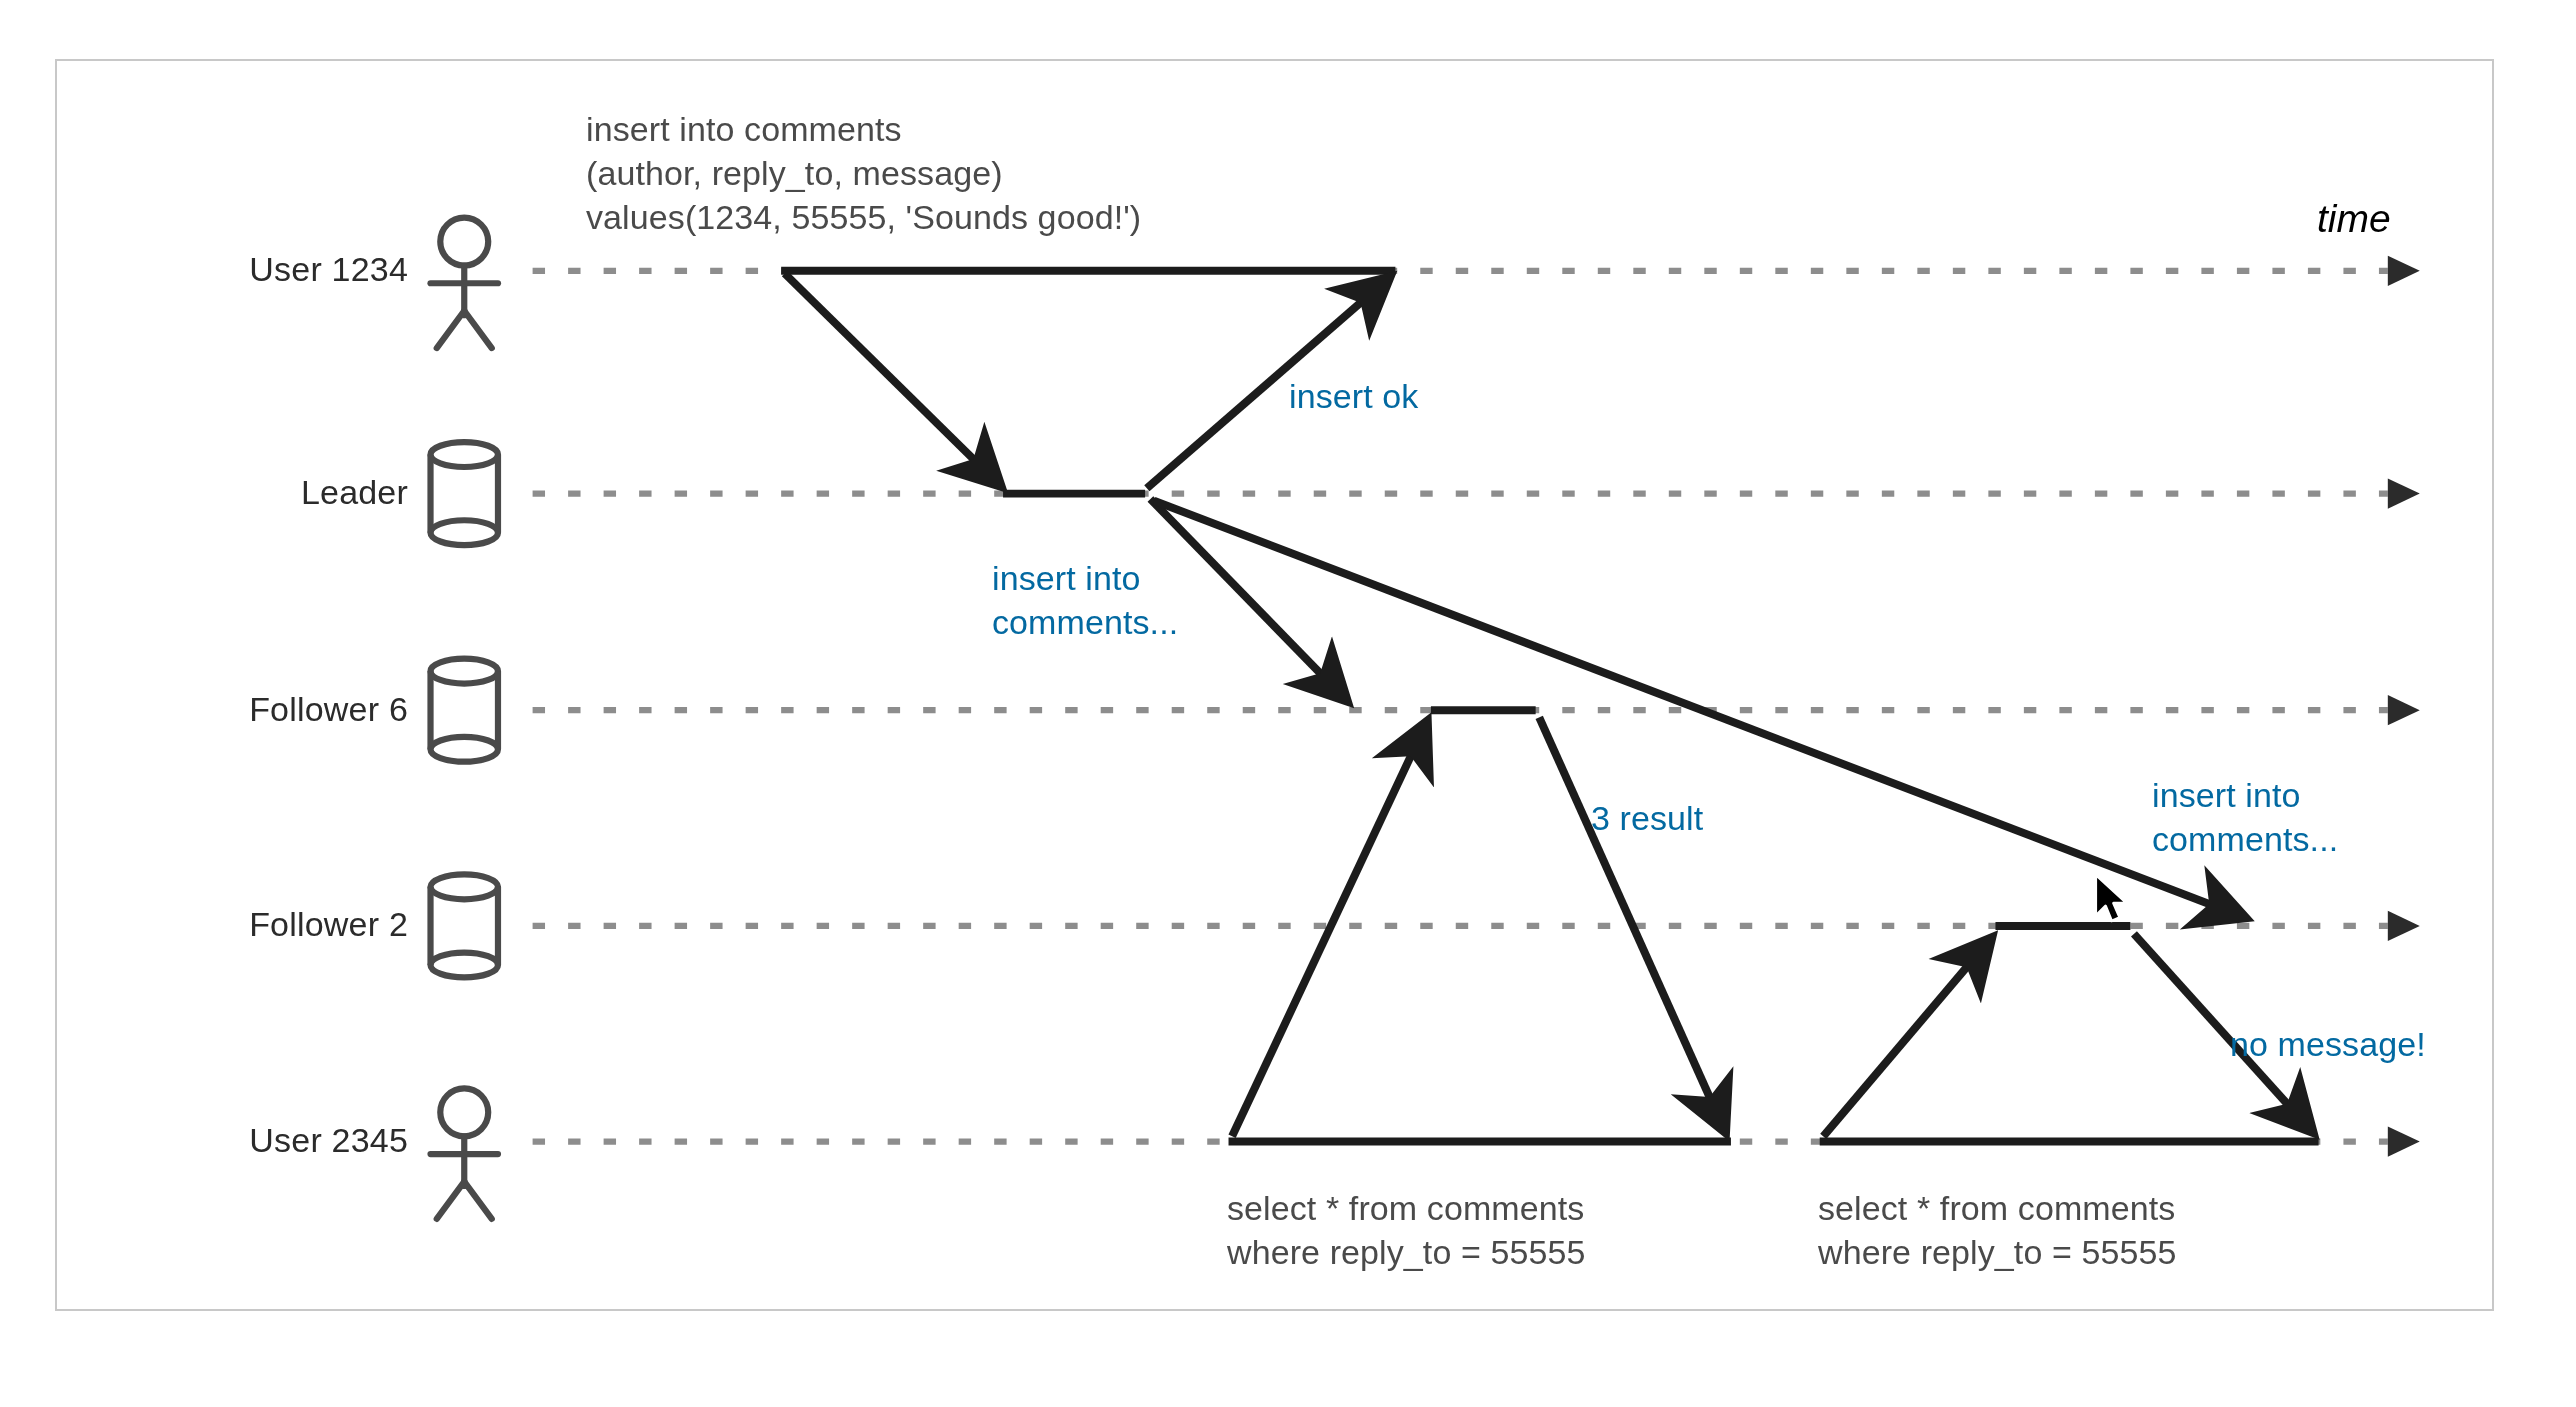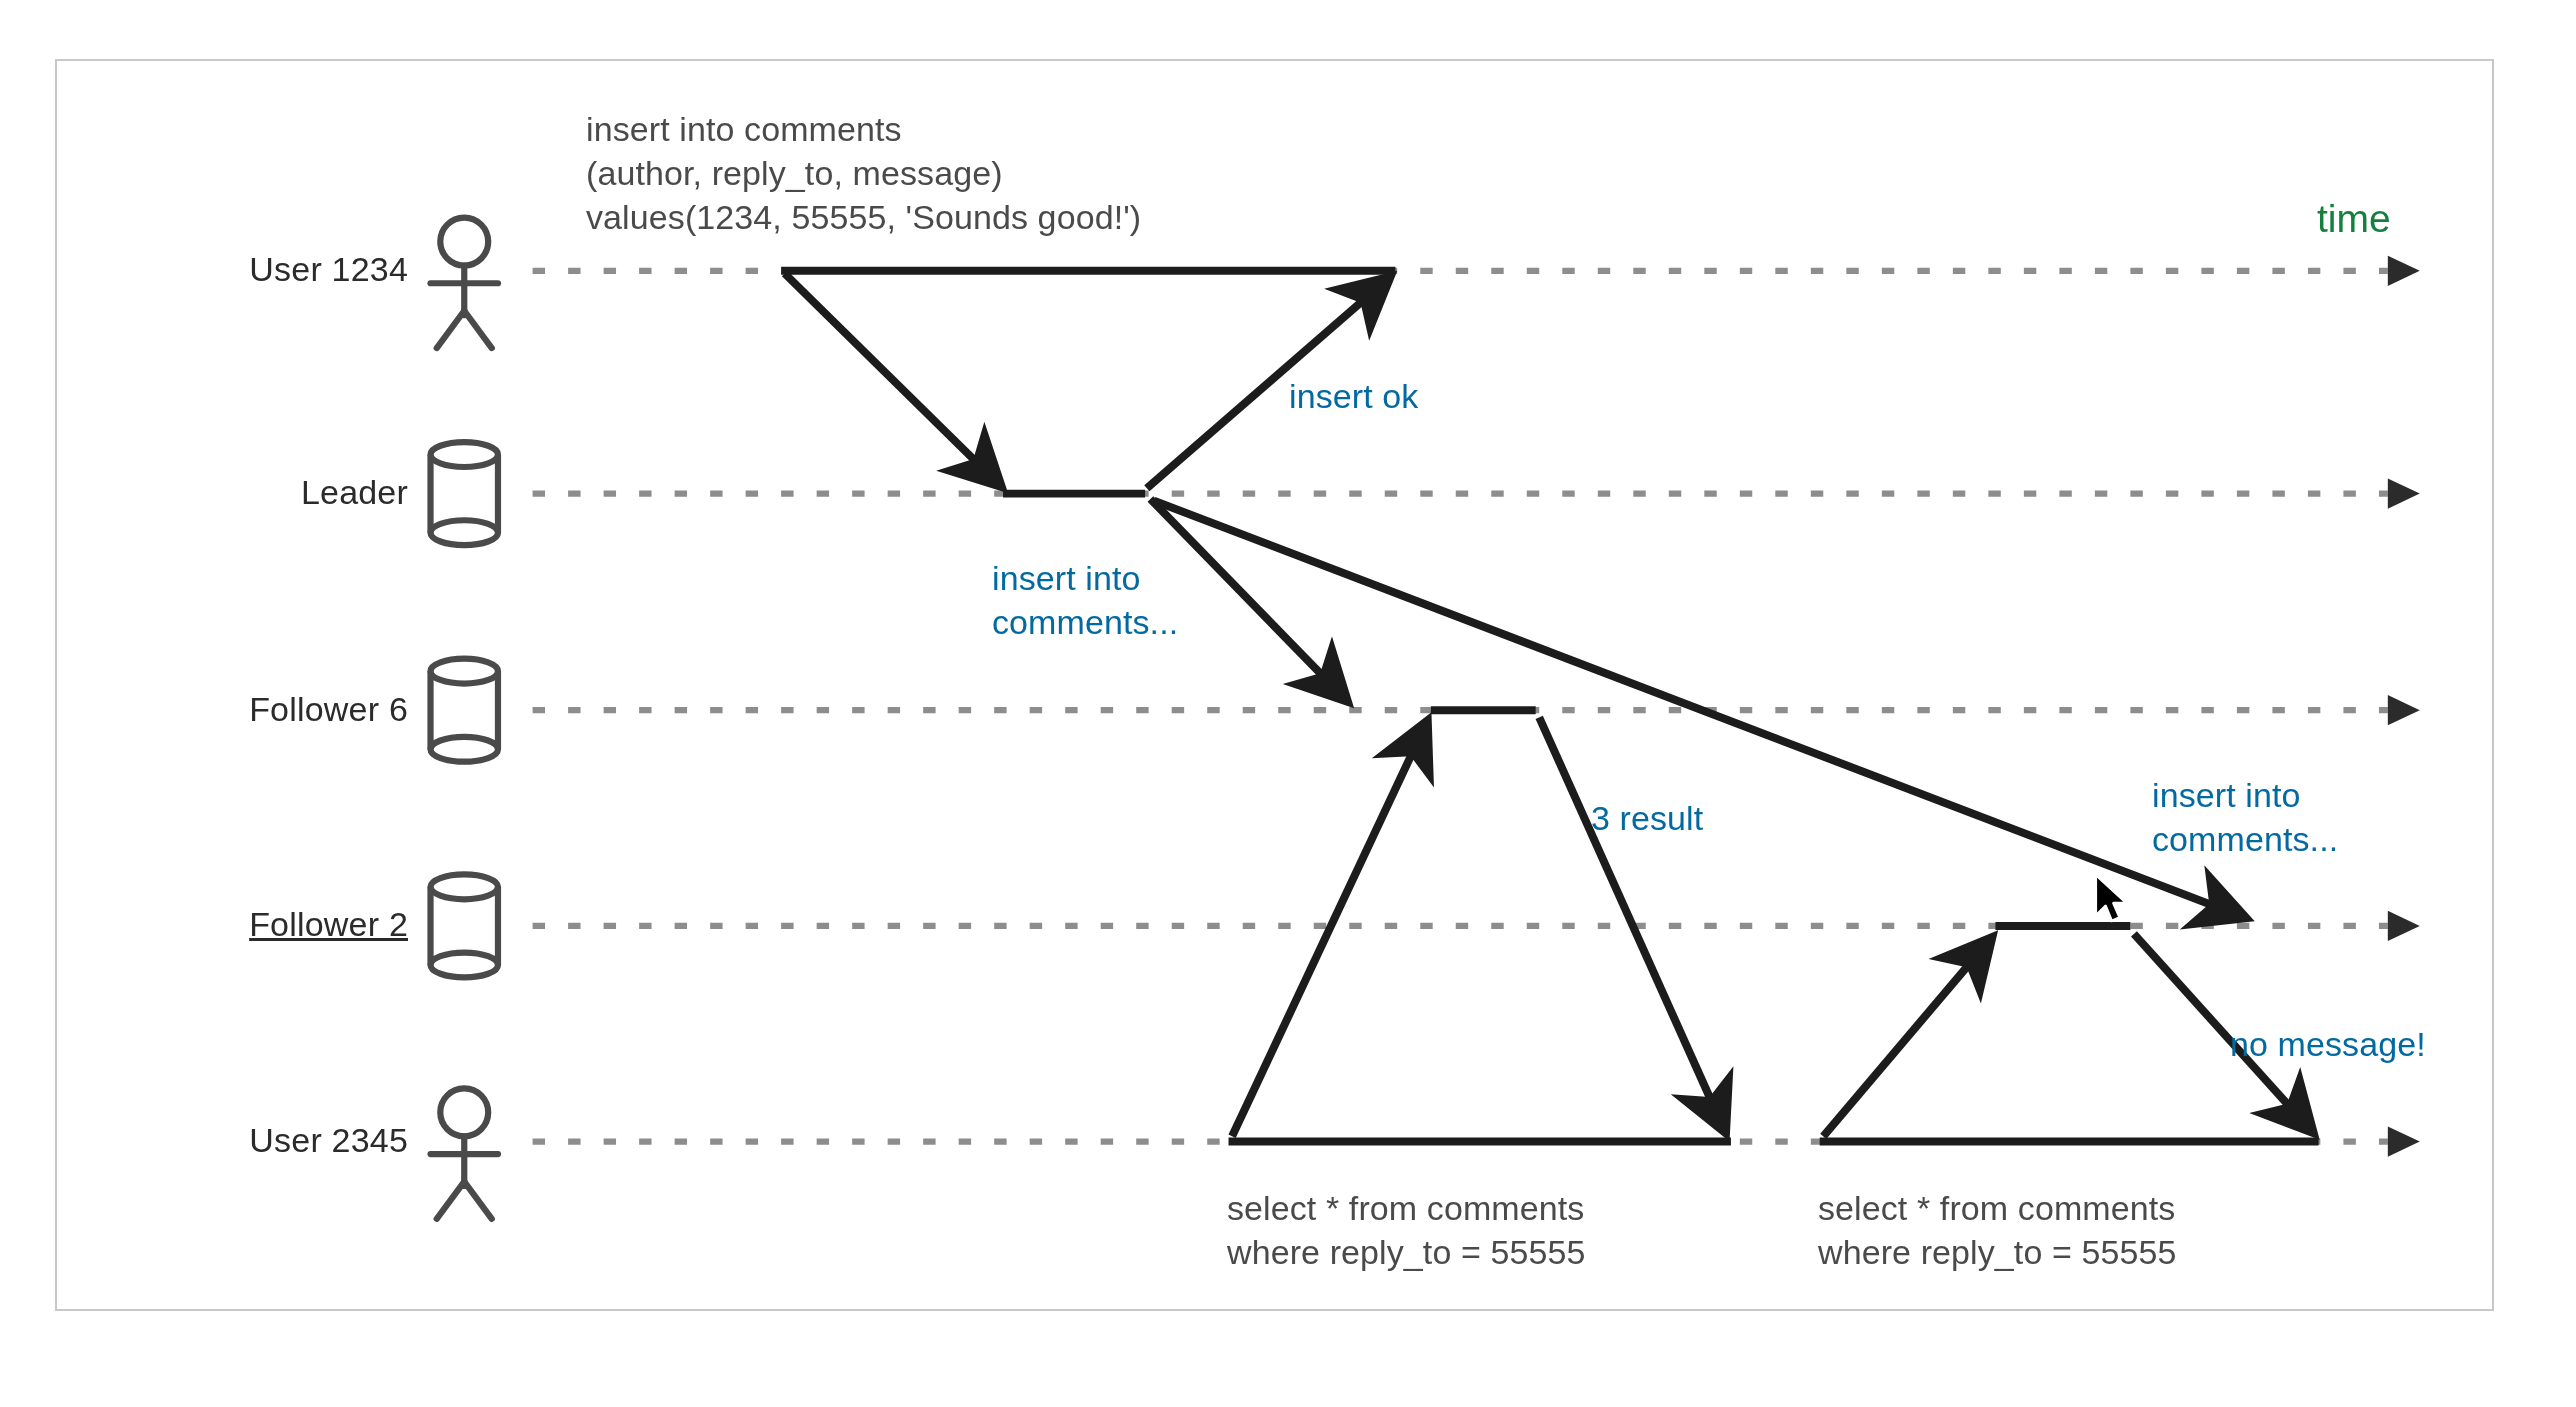--- a/index.html
+++ b/index.html
@@ -14,7 +14,7 @@
        white-space:pre;letter-spacing:0.1px;}
   .sql{position:absolute;font-size:34px;color:#4a4a4a;line-height:1.3;
        white-space:pre;letter-spacing:0.1px;}
-  .time-label{position:absolute;font-size:39px;color:#15803d;font-weight:400;}
+  .time-label{position:absolute;font-size:39px;color:#000000;font-weight:400;font-style:italic;}
   #cursor{position:absolute;left:2093px;top:873px;width:41px;height:55px;}
 </style>
 </head>

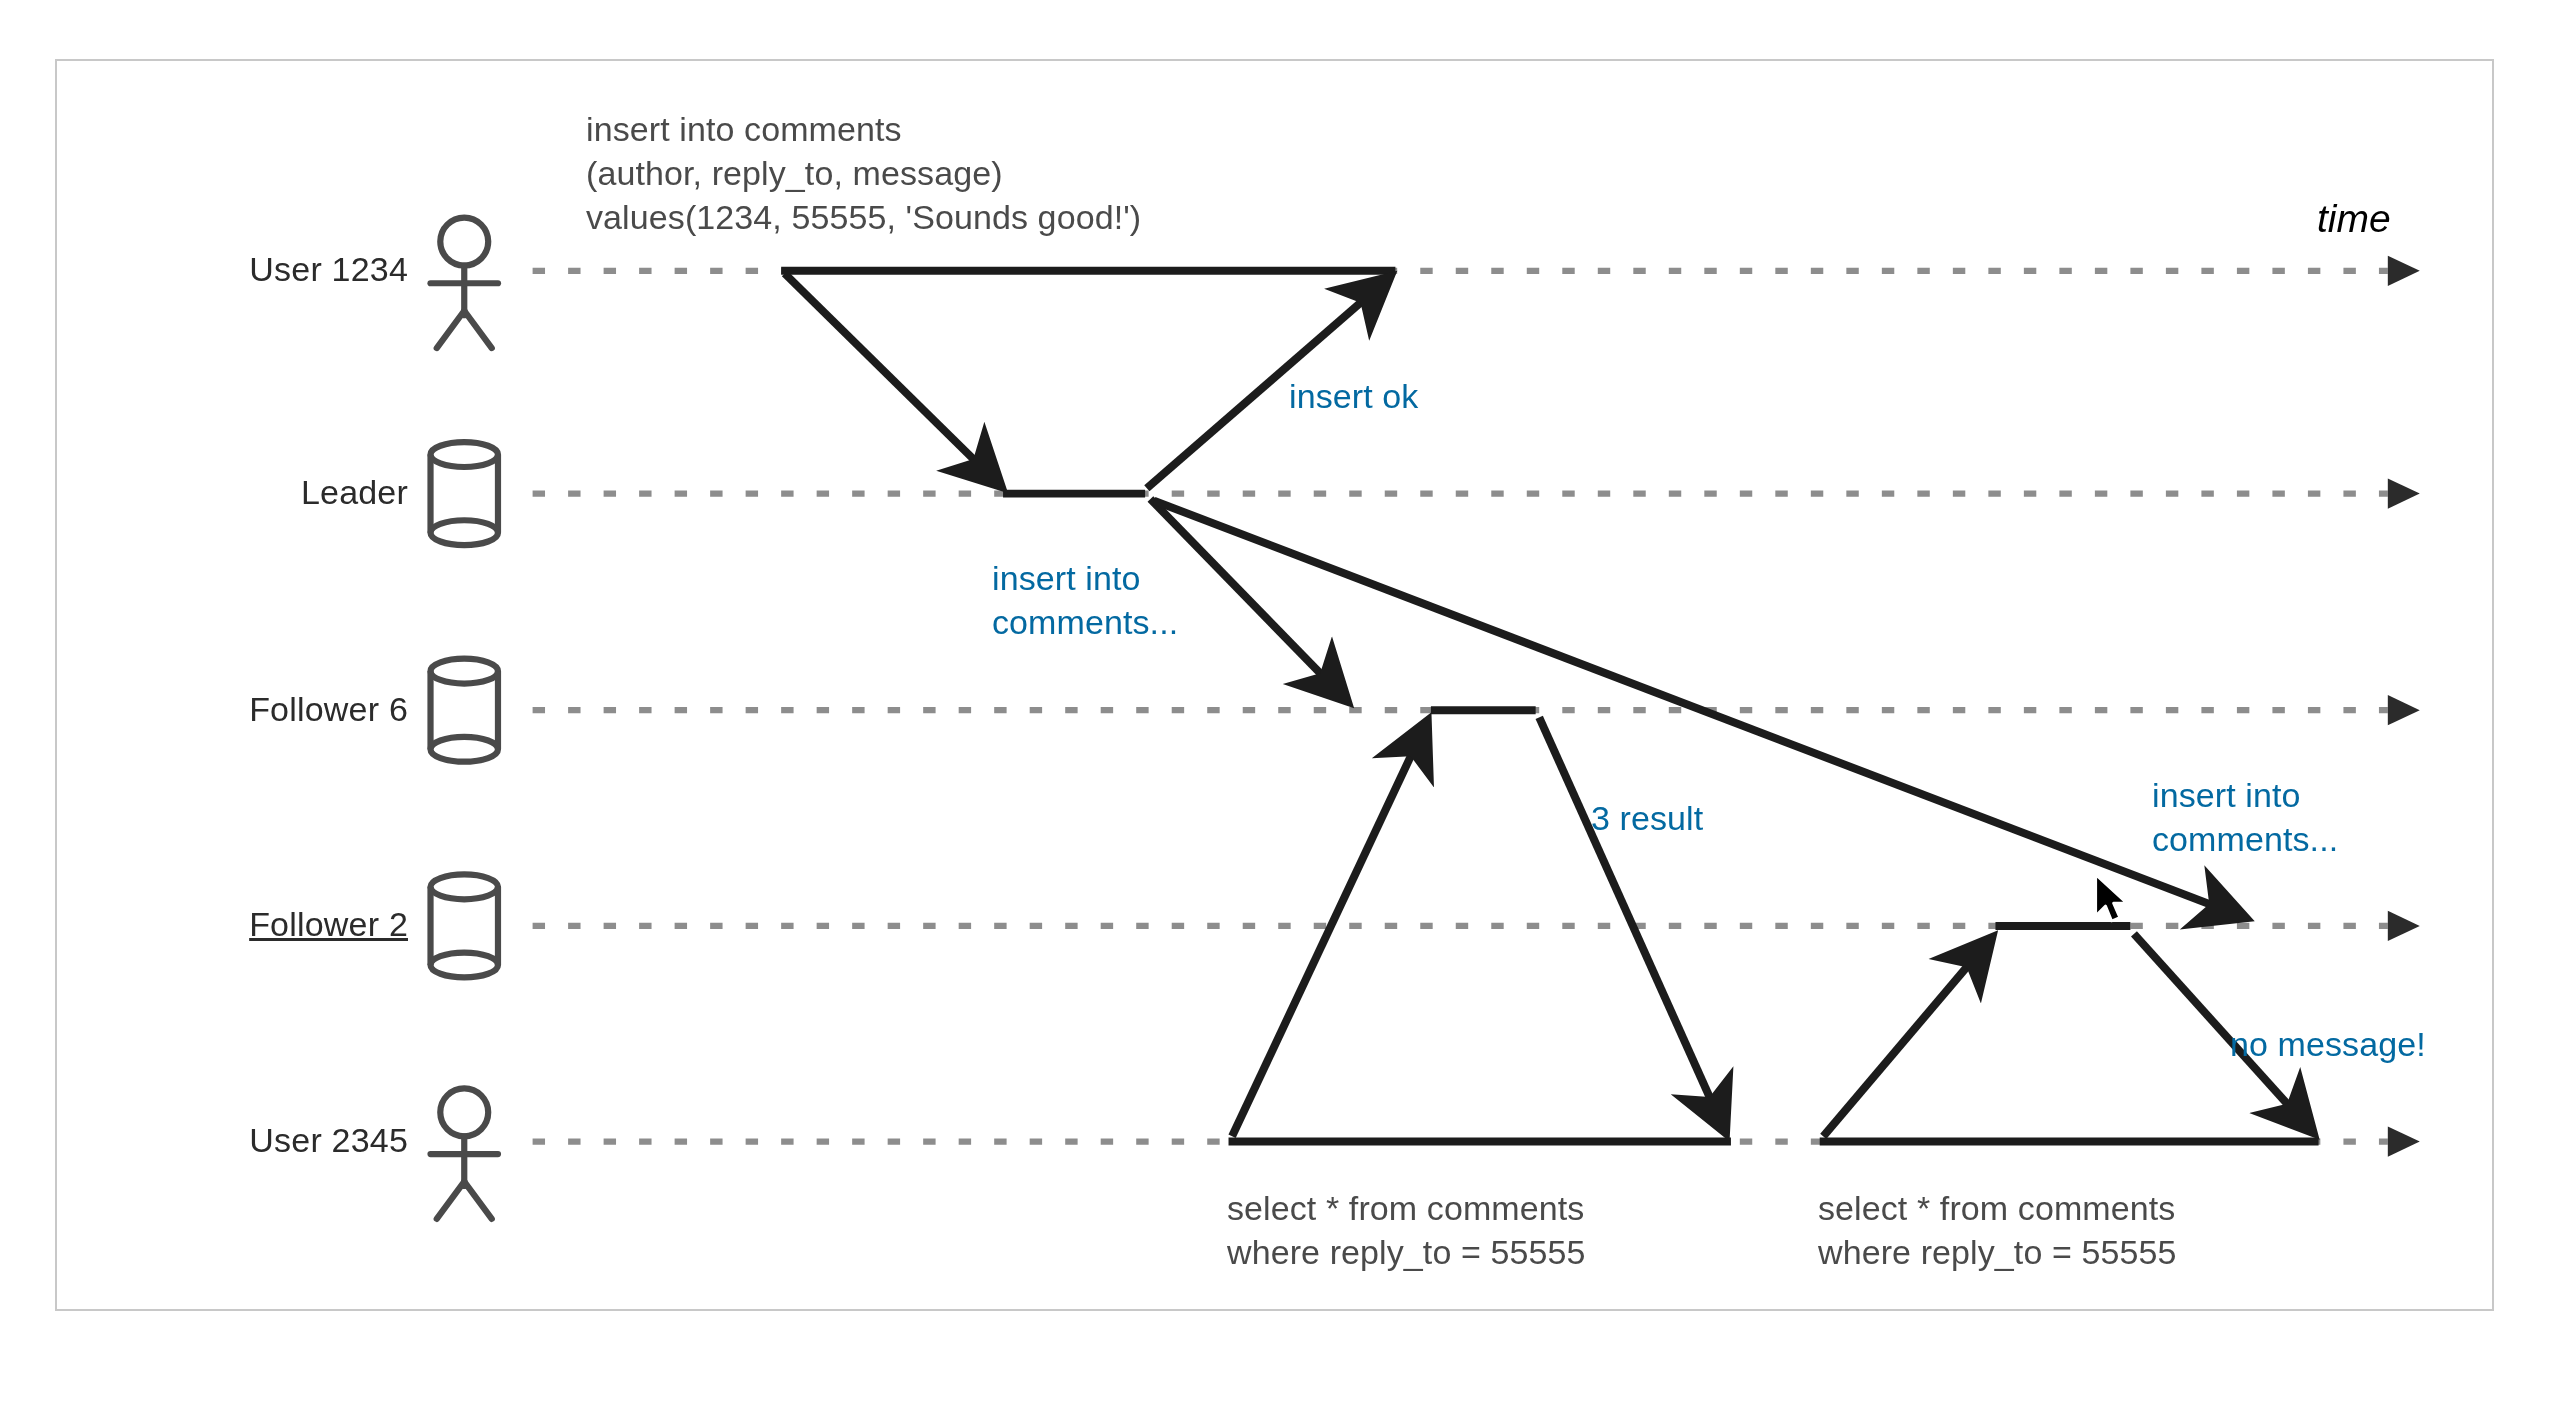--- a/index.html
+++ b/index.html
@@ -119,7 +119,7 @@
 <div class="lane-label" style="left:124px;top:250px;width:284px;">User 1234</div>
 <div class="lane-label" style="left:124px;top:473px;width:284px;">Leader</div>
 <div class="lane-label" style="left:124px;top:690px;width:284px;">Follower 6</div>
-<div class="lane-label" style="left:124px;top:905px;width:284px;text-decoration:underline;">Follower 2</div>
+<div class="lane-label" style="left:124px;top:905px;width:284px;">Follower 2</div>
 <div class="lane-label" style="left:124px;top:1121px;width:284px;">User 2345</div>
 
 <div class="time-label" style="left:2317px;top:197px;">time</div>

